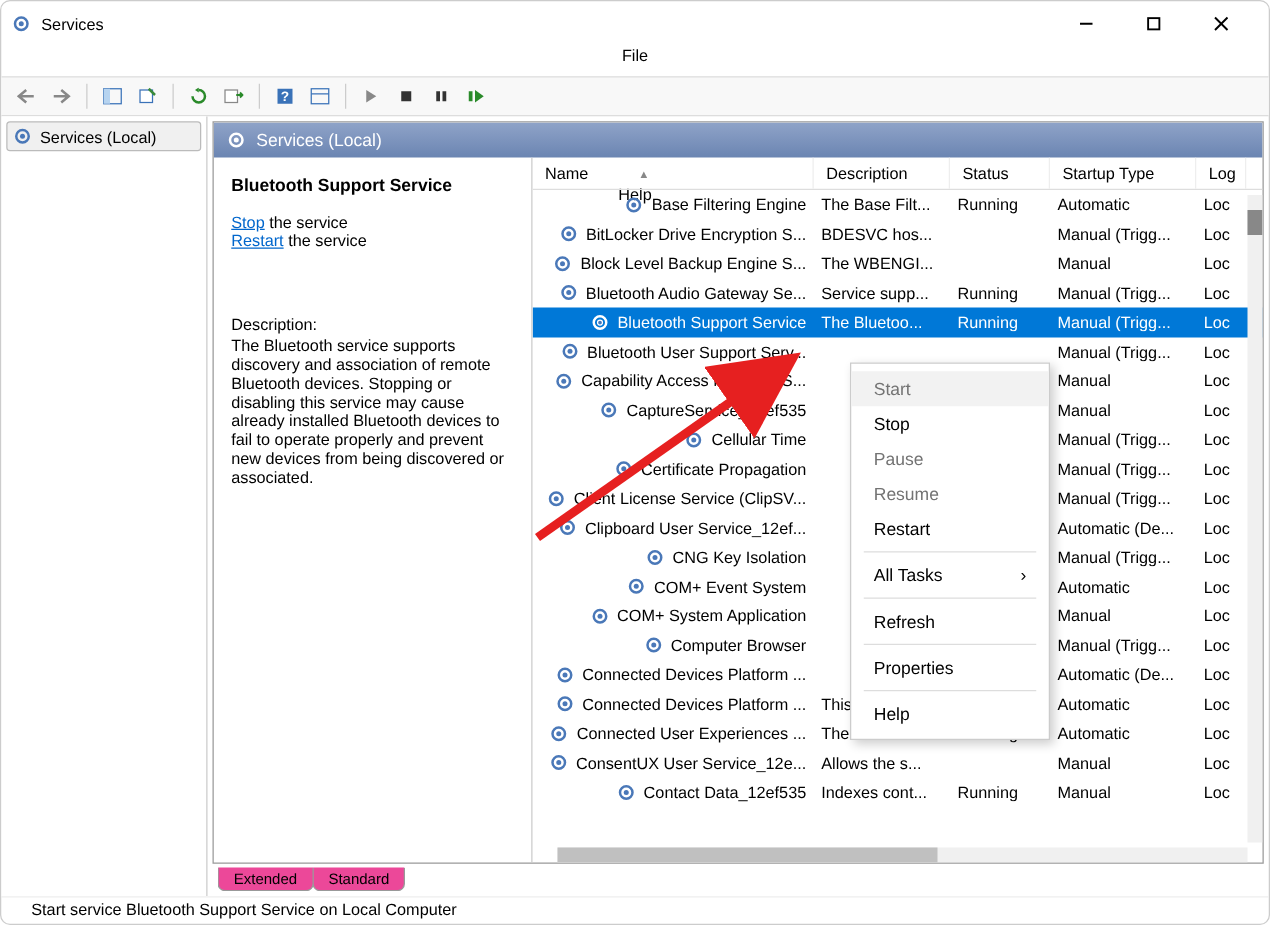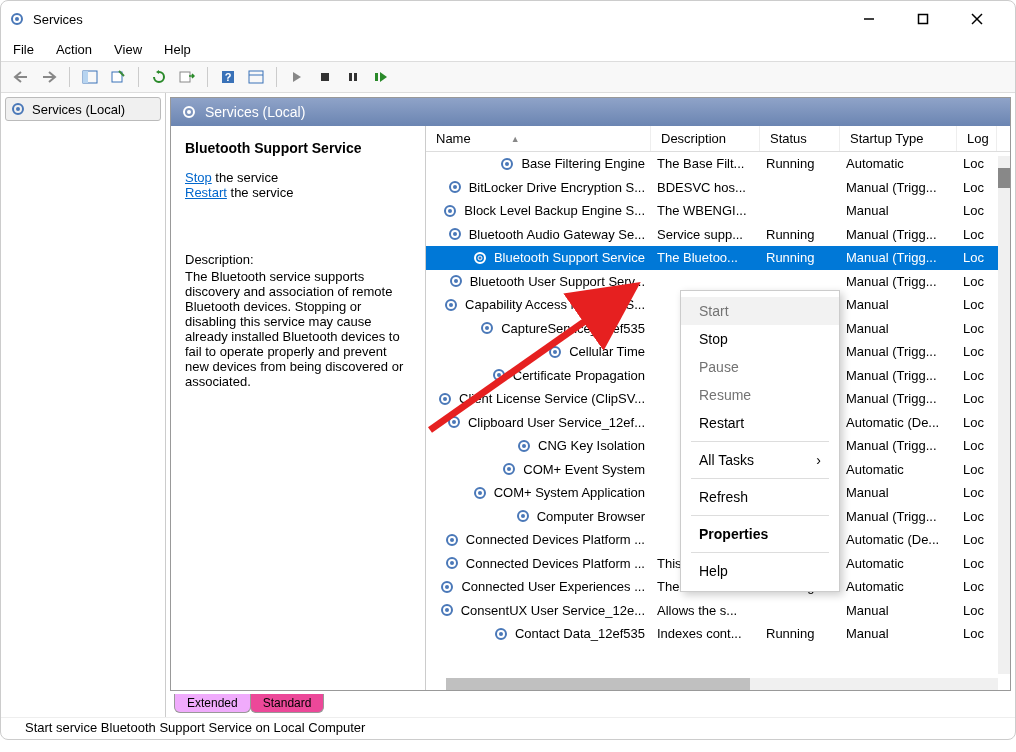--- a/index.html
+++ b/index.html
@@ -13,7 +13,7 @@
 .titlebar .win-btns { display: flex; gap: 18px; padding-right: 12px; }
 .titlebar .win-btn { width: 36px; height: 28px; display: flex; align-items: center; justify-content: center; }
 
-.menubar { height: 24px; display: flex; align-items: center; padding: 0 12px; gap: 22px; font-size: 13px; }
+.menubar { height: 24px; display: flex; align-items: center; padding: 0 12px; gap: 22px; font-size: 13px; flex-direction: column; }
 .menubar span { cursor: default; }
 
 .toolbar { height: 32px; border-top: 1px solid #ddd; border-bottom: 1px solid #ddd; display: flex; align-items: center; padding: 0 8px; gap: 4px; background: #f8f8f8; }

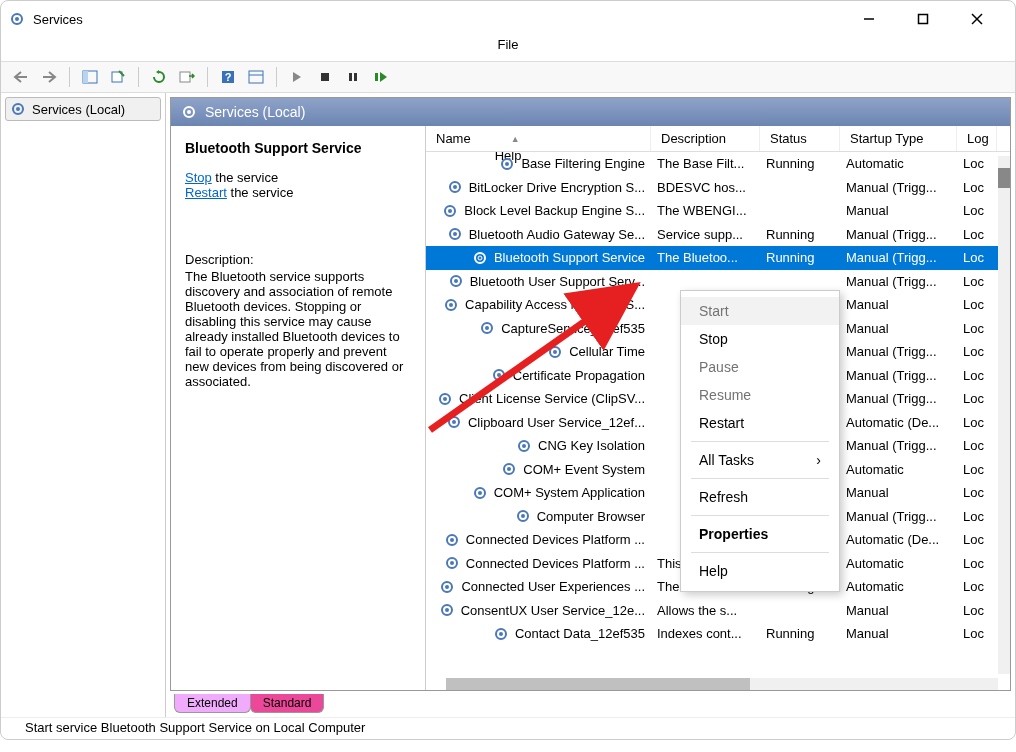--- a/index.html
+++ b/index.html
@@ -590,7 +590,7 @@
   <div class="sep"></div>
   <div class="item">Refresh</div>
   <div class="sep"></div>
-  <div class="item" style="font-weight:bold">Properties</div>
+  <div class="item" style="font-weight:normal">Properties</div>
   <div class="sep"></div>
   <div class="item">Help</div>
 </div>

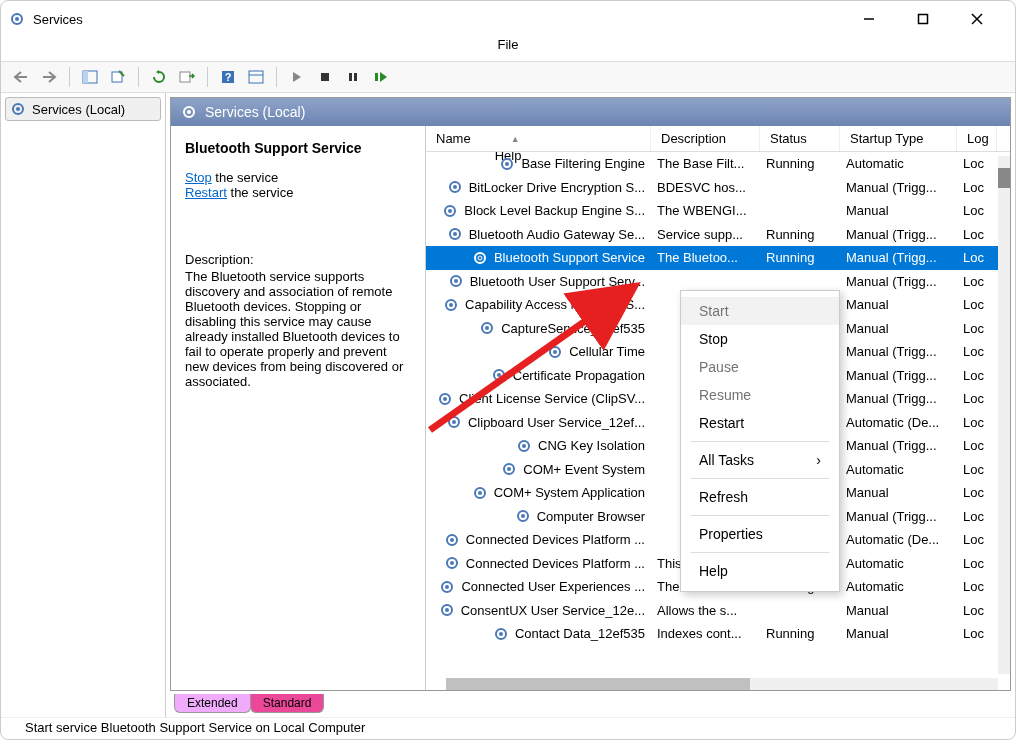--- a/index.html
+++ b/index.html
@@ -56,7 +56,7 @@
 .v-scrollbar .thumb { width: 100%; height: 20px; margin-top: 12px; background: #888; }
 
 .tabs-strip { height: 22px; display: flex; align-items: flex-end; padding-left: 4px; font-size: 12px; }
-.tab { border: 1px solid #999; border-top: none; padding: 2px 12px; border-radius: 0 0 6px 6px; margin-right: -1px; background: #f0abfc; }
+.tab { border: 1px solid #999; border-top: none; padding: 2px 12px; border-radius: 0 0 6px 6px; margin-right: -1px; background: #ec4899; }
 .tab.alt { background: #ec4899; }
 
 .statusbar { height: 22px; padding: 2px 24px; font-size: 13px; border-top: 1px solid #eee; }

